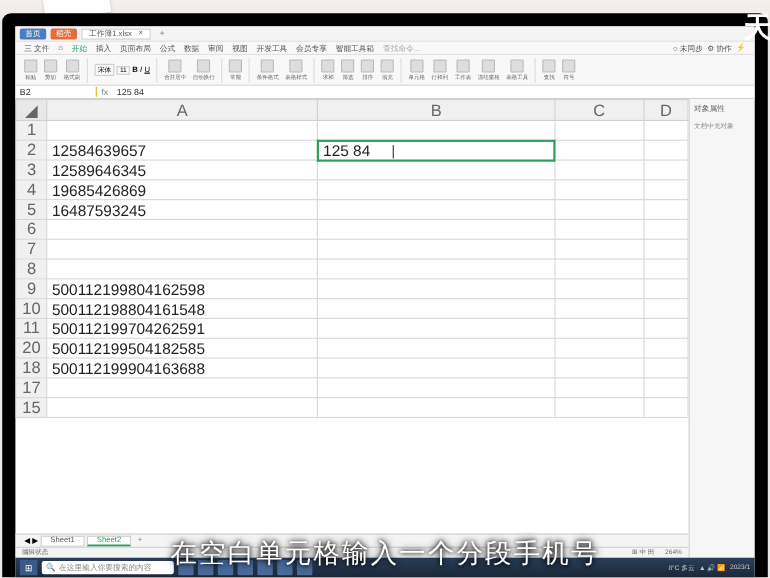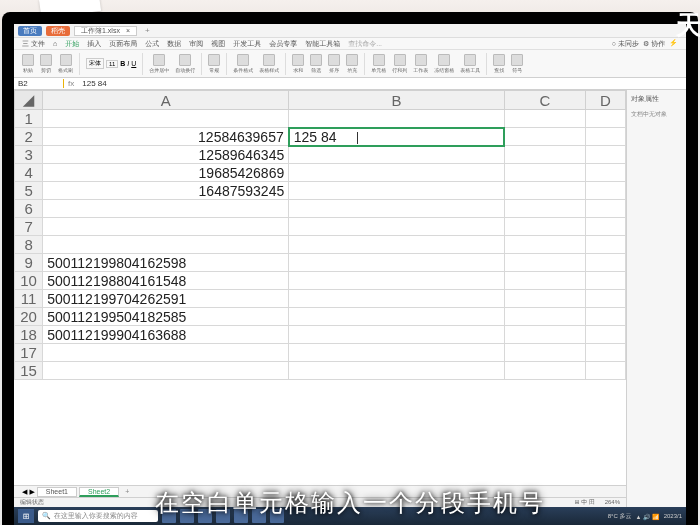--- a/index.html
+++ b/index.html
@@ -23,7 +23,7 @@
 .rib-lbl{font-size:5px;color:#666;white-space:nowrap}
 .rib-sep{width:1px;height:22px;background:#ddd;margin:0 2px}
 .formula-bar{height:12px;display:flex;align-items:center;border-bottom:1px solid #d0d0d0;background:#fff}
-.namebox{width:50px;border-right:1px solid #eab308;padding:0 4px;font-size:8px;color:#333}
+.namebox{width:74px;border-right:1px solid #eab308;padding:0 4px;font-size:8px;color:#333}
 .fx{padding:16px 4px;color:#888;font-size:8px}
 .formula-input{flex:1;padding:0 4px;font-size:8px;color:#333}
 .main-area{flex:1;display:flex;overflow:hidden}

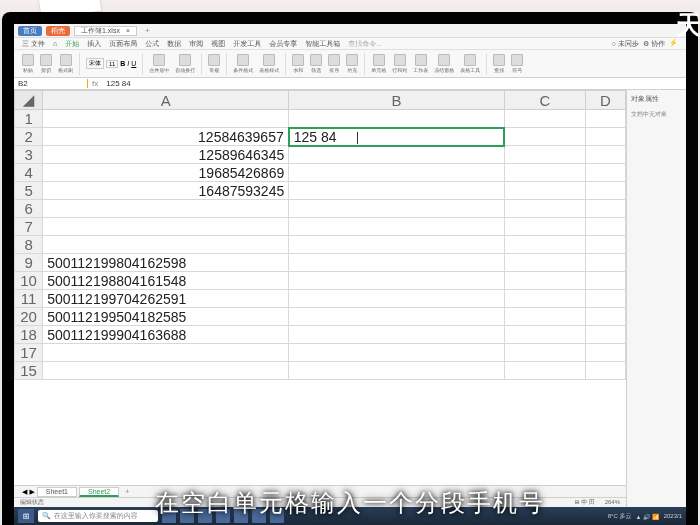--- a/index.html
+++ b/index.html
@@ -38,7 +38,7 @@
 th.colD{width:40px}
 td{border:1px solid #d8d8d8;height:18px;padding:0 4px;color:#222;font-size:14px;white-space:nowrap;overflow:hidden}
 td.rowhdr{background:#f0f0f0;text-align:center;color:#666;font-size:15px;width:28px}
-td.ra{text-align:right}
+td.ra{text-align:left}
 td.la{text-align:left}
 .selected-cell{border:2px solid #2e9e5b!important;position:relative}
 .cursor{display:inline-block;width:1px;height:12px;background:#333;vertical-align:middle;margin-left:20px}

